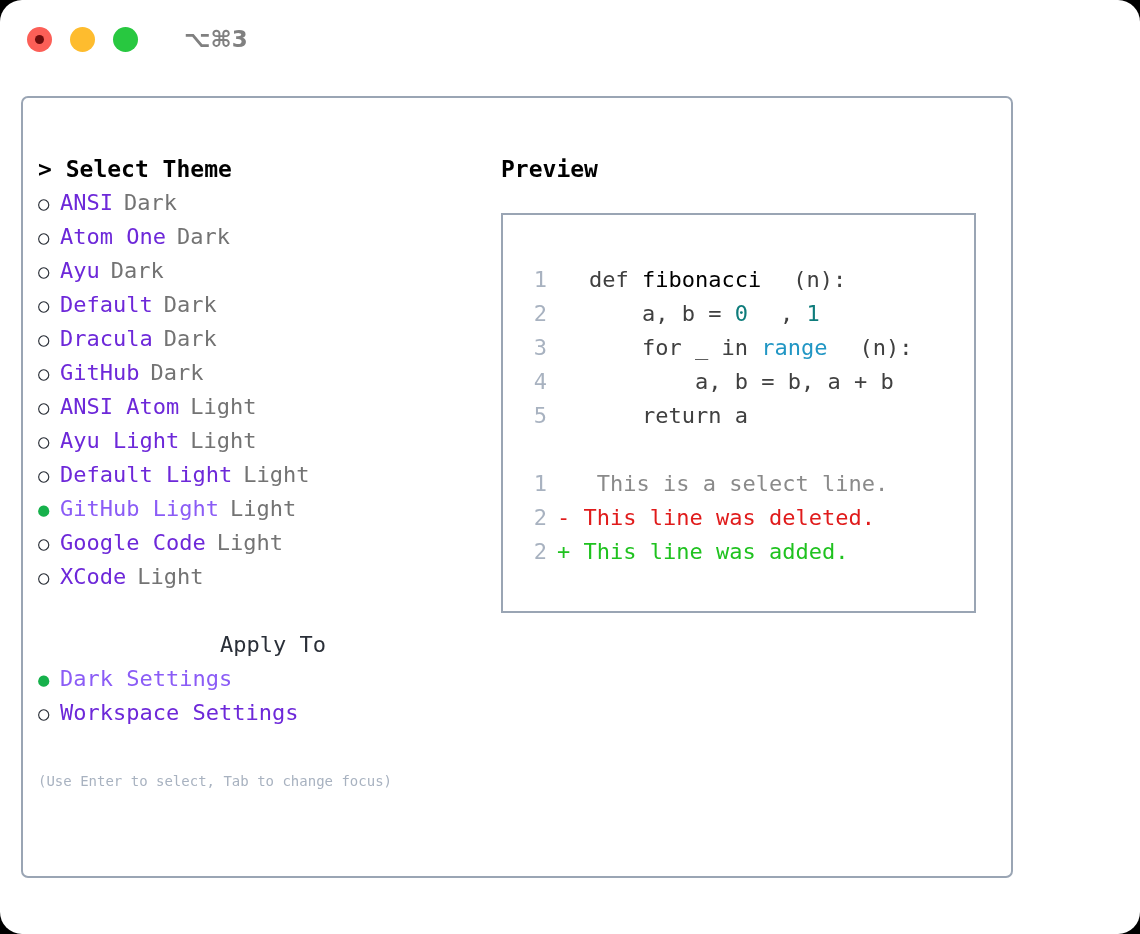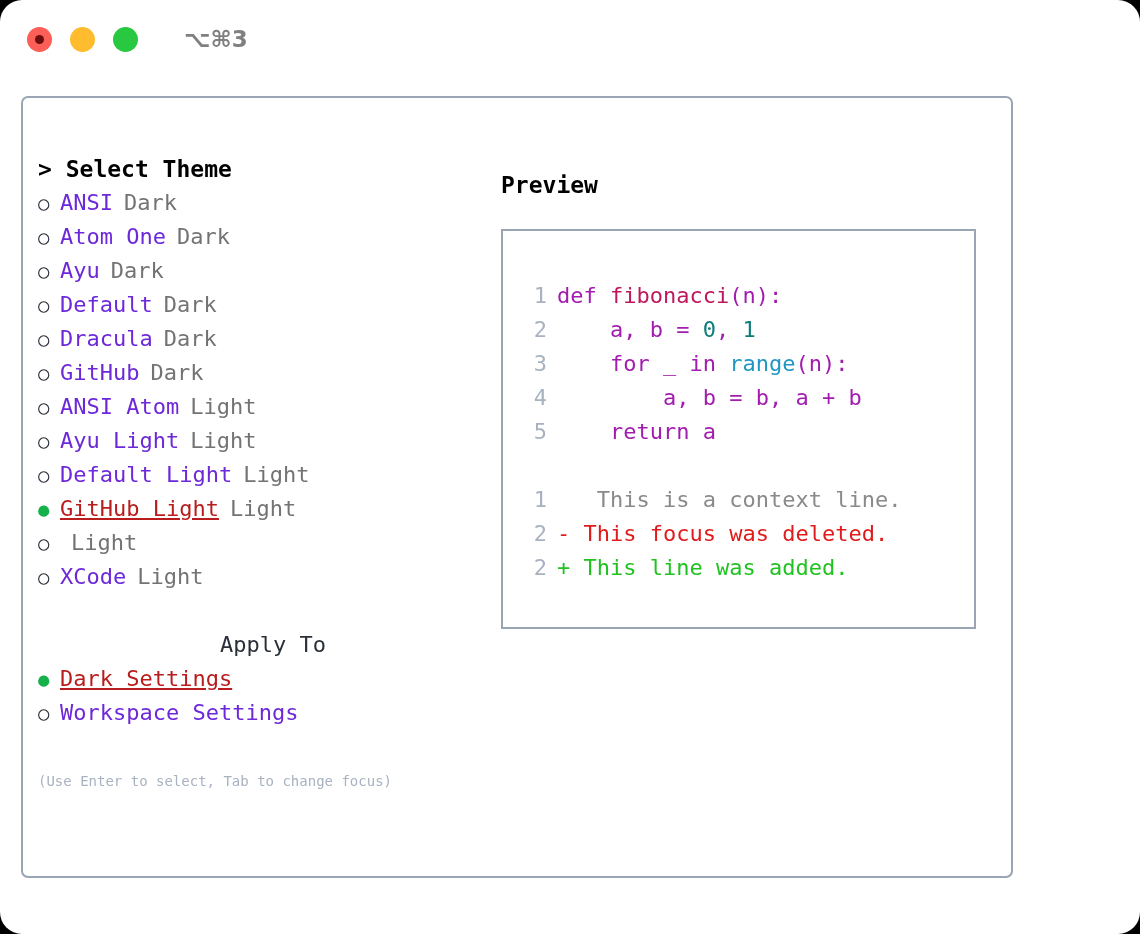--- a/index.html
+++ b/index.html
@@ -163,7 +163,7 @@
   .right-col {
     position: absolute;
     left: 478px;
-    top: 70px;
+    top: 54px;
     width: 490px;
   }
   .preview-title {

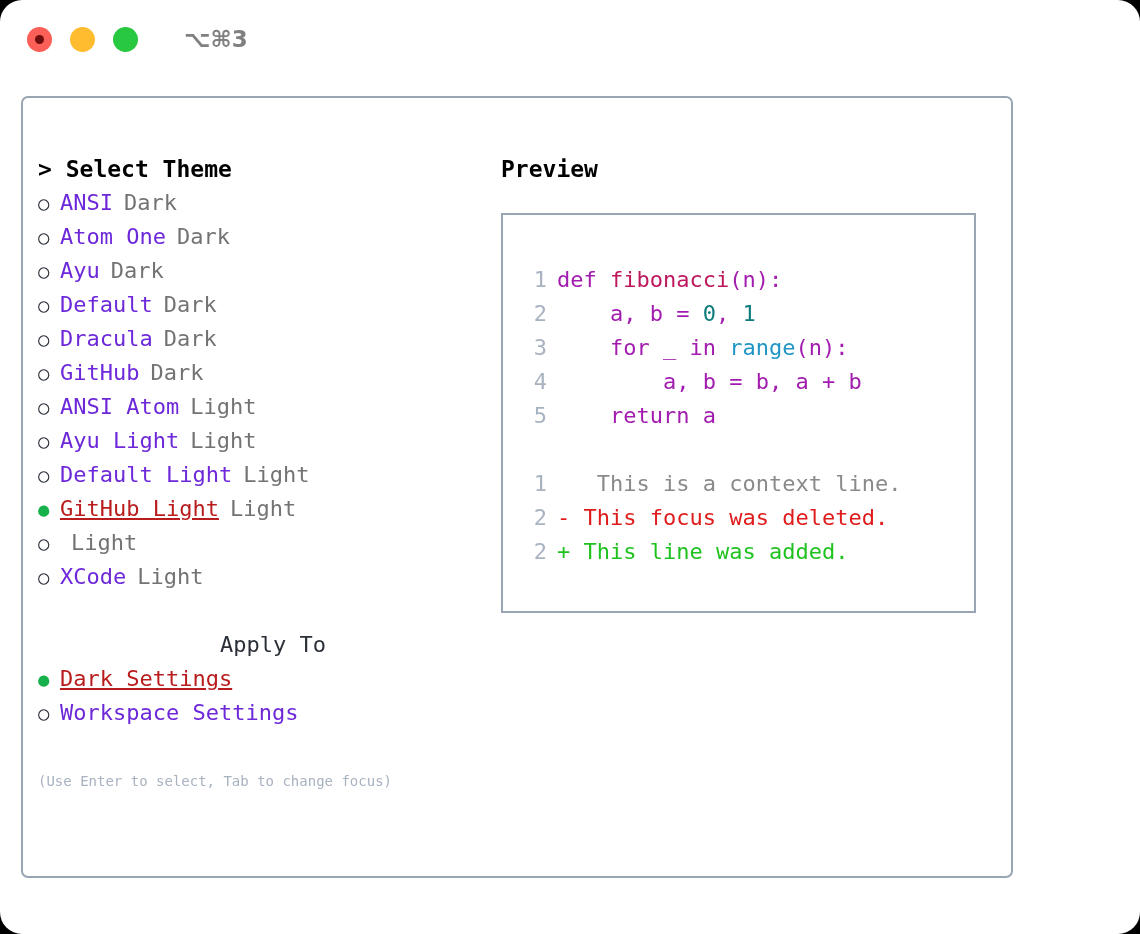--- a/index.html
+++ b/index.html
@@ -198,7 +198,7 @@
     color: #a8b2c0;
     margin-right: 10px;
   }
-  .code-text { color: #a21caf; }
+  .code-text { color: #404040; margin-left: 32px; }
 
   .tok-fn     { color: #be185d; }
   .tok-num    { color: #0e7c7b; }

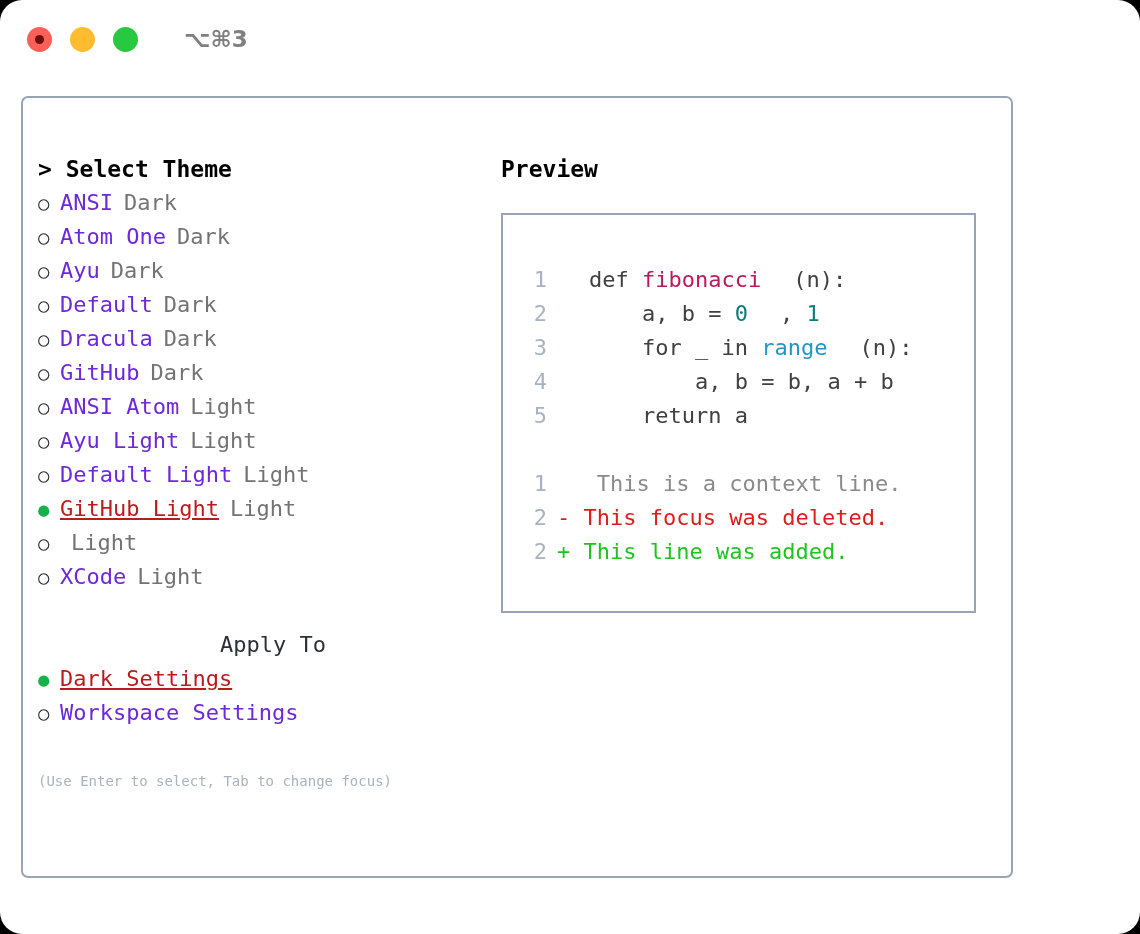--- a/index.html
+++ b/index.html
@@ -200,7 +200,7 @@
   }
   .code-text { color: #404040; margin-left: 32px; }
 
-  .tok-fn     { color: #be185d; }
+  .tok-fn     { color: #000000; }
   .tok-num    { color: #0e7c7b; }
   .tok-call   { color: #2196c4; }
 

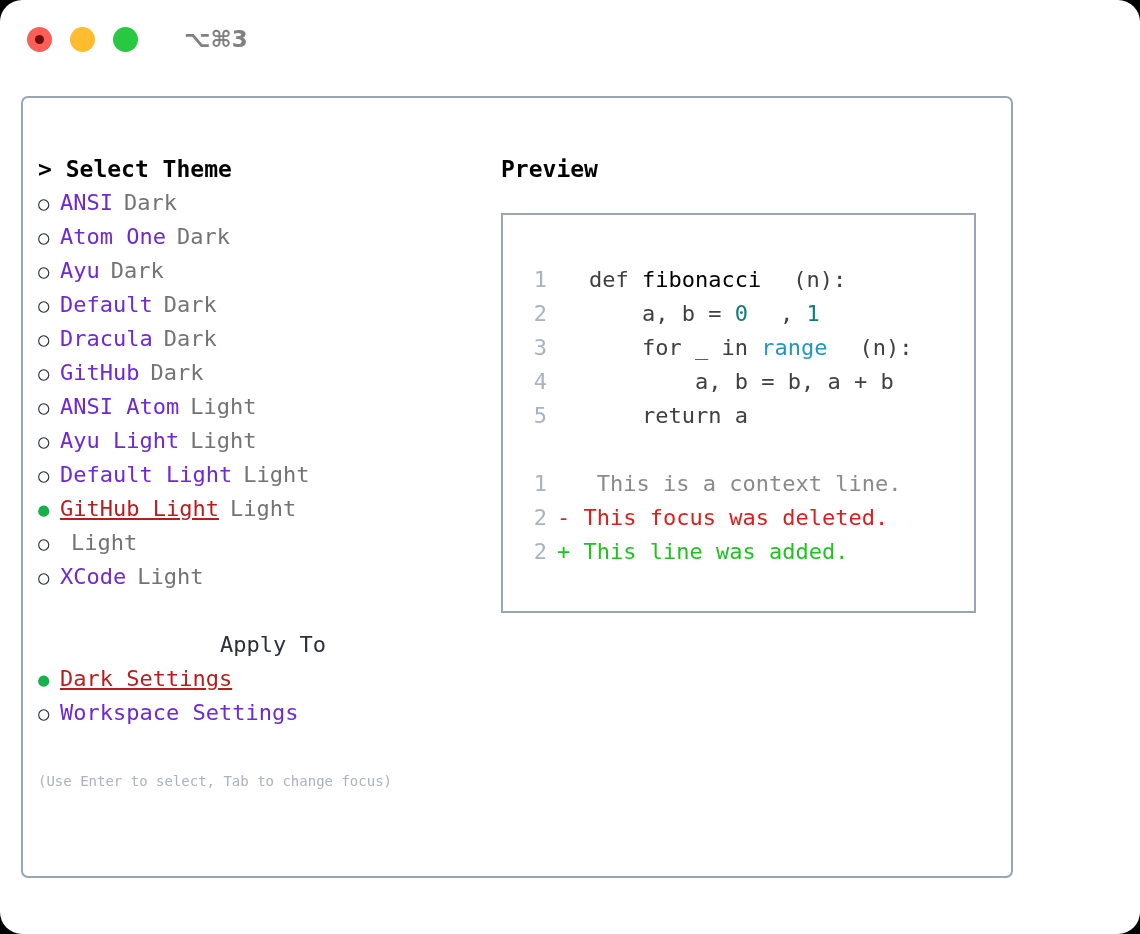--- a/index.html
+++ b/index.html
@@ -263,7 +263,7 @@
             </div>
           <div class="diff-gap"></div>
           <div id="diff-block">
-              <div class="code-line"><span class="lineno">1</span><span class="diff-context"> </span><span class="diff-context">  This is a context line.</span></div>
+              <div class="code-line"><span class="lineno">1</span><span class="diff-context"> </span><span class="diff-context">  This is a select line.</span></div>
               <div class="code-line"><span class="lineno">2</span><span class="diff-del">-</span><span class="diff-del"> This focus was deleted.</span></div>
               <div class="code-line"><span class="lineno">2</span><span class="diff-add">+</span><span class="diff-add"> This line was added.</span></div>
             </div>

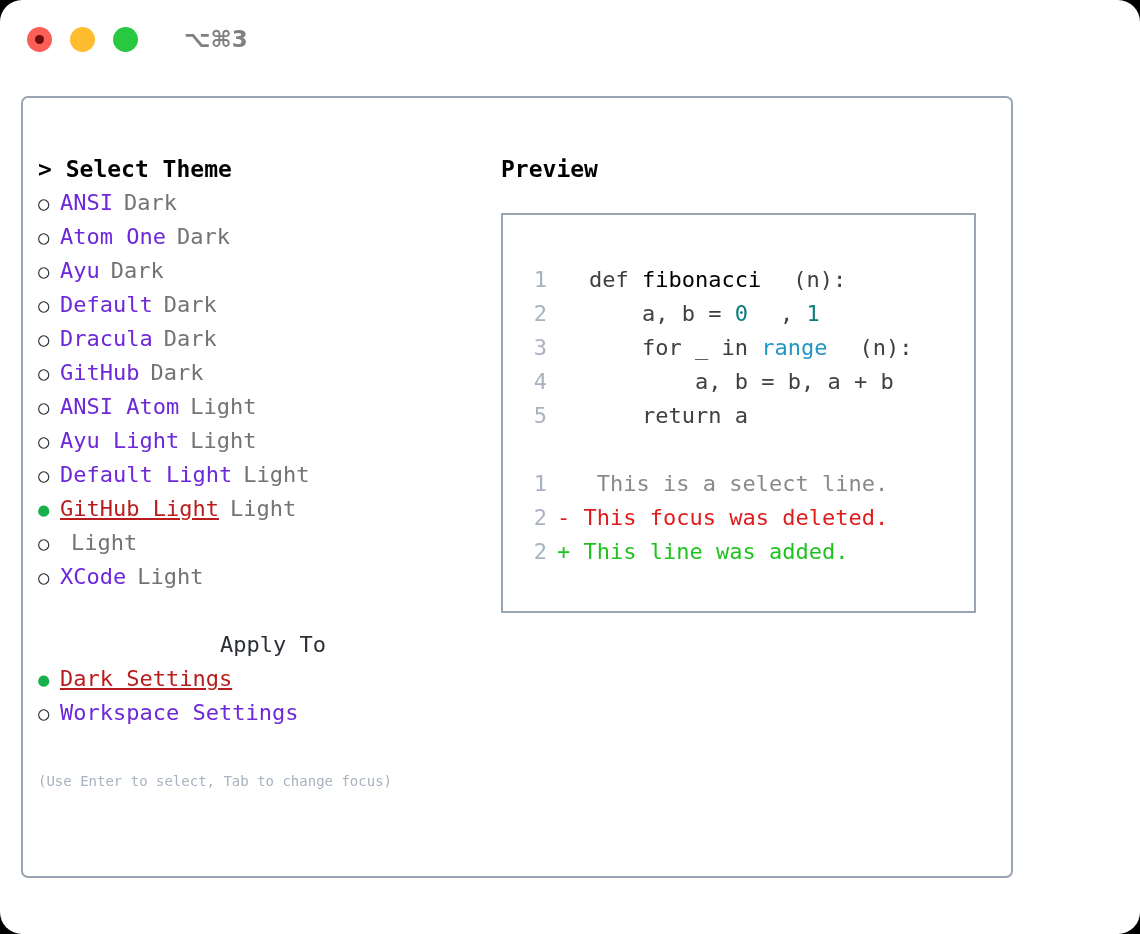--- a/index.html
+++ b/index.html
@@ -132,8 +132,7 @@
     color: #6d28d9;
   }
   .opt-label.selected {
-    color: #b91c1c;
-    text-decoration: underline;
+    color: #8b5cf6;
   }
   .opt-cat {
     color: #737373;

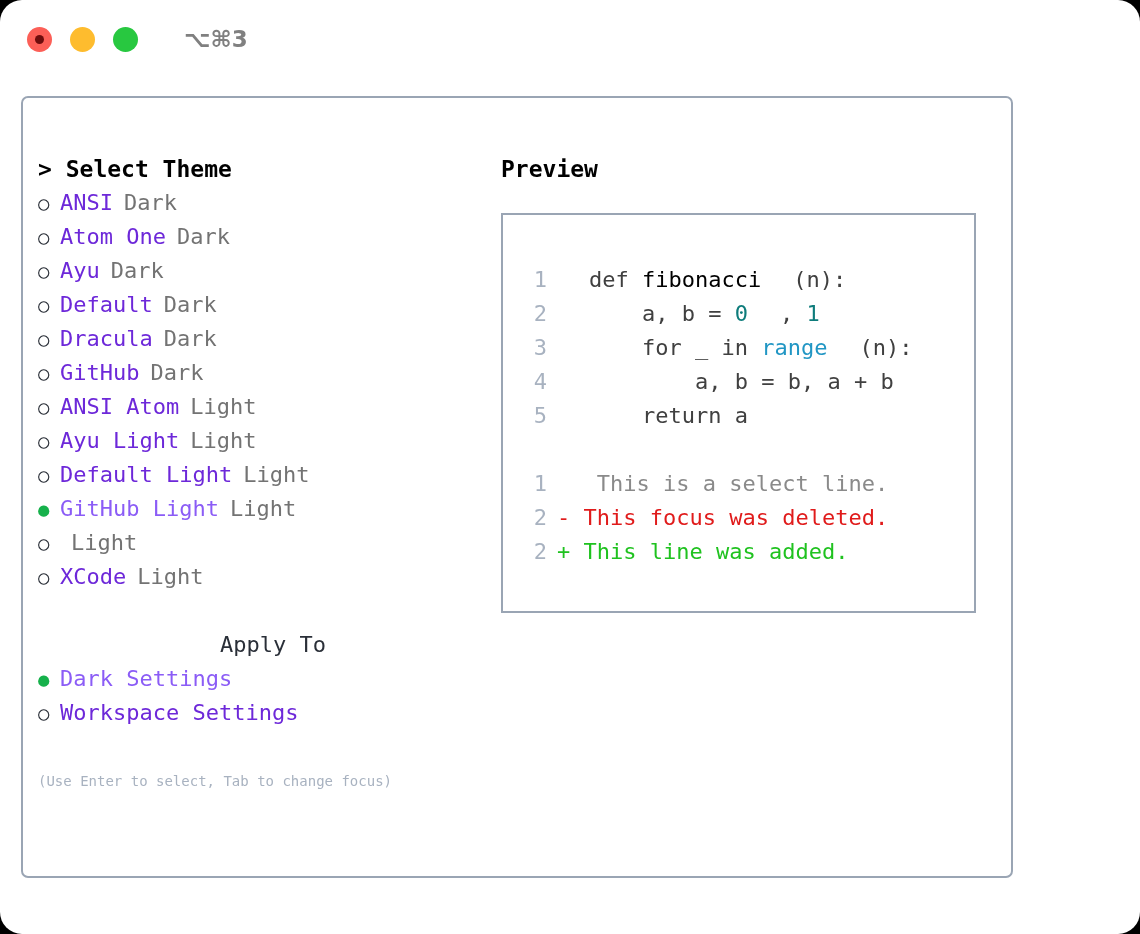--- a/index.html
+++ b/index.html
@@ -263,7 +263,7 @@
           <div class="diff-gap"></div>
           <div id="diff-block">
               <div class="code-line"><span class="lineno">1</span><span class="diff-context"> </span><span class="diff-context">  This is a select line.</span></div>
-              <div class="code-line"><span class="lineno">2</span><span class="diff-del">-</span><span class="diff-del"> This focus was deleted.</span></div>
+              <div class="code-line"><span class="lineno">2</span><span class="diff-del">-</span><span class="diff-del"> This line was deleted.</span></div>
               <div class="code-line"><span class="lineno">2</span><span class="diff-add">+</span><span class="diff-add"> This line was added.</span></div>
             </div>
         </div>

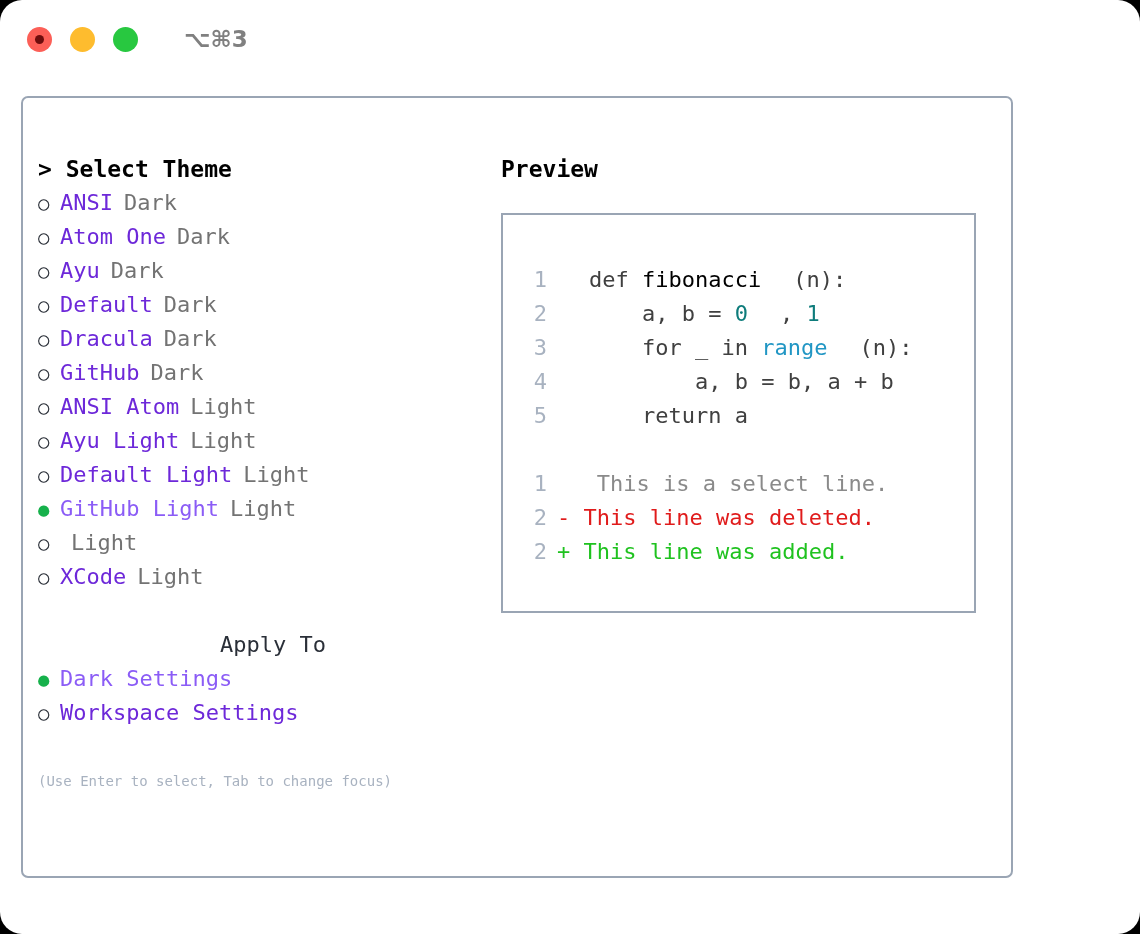--- a/index.html
+++ b/index.html
@@ -238,7 +238,7 @@
             <div class="opt-row"><span class="bullet">○</span><span class="opt-label">Ayu Light</span><span class="opt-cat">Light</span></div>
             <div class="opt-row"><span class="bullet">○</span><span class="opt-label">Default Light</span><span class="opt-cat">Light</span></div>
             <div class="opt-row"><span class="bullet selected">●</span><span class="opt-label selected">GitHub Light</span><span class="opt-cat">Light</span></div>
-            <div class="opt-row"><span class="bullet">○</span><span class="opt-cat">Light</span></div>
+            <div class="opt-row"><span class="bullet">○</span><span class="opt-label">Google Code</span><span class="opt-cat">Light</span></div>
             <div class="opt-row"><span class="bullet">○</span><span class="opt-label">XCode</span><span class="opt-cat">Light</span></div>
           </div>
         <div class="spacer-row"></div>

